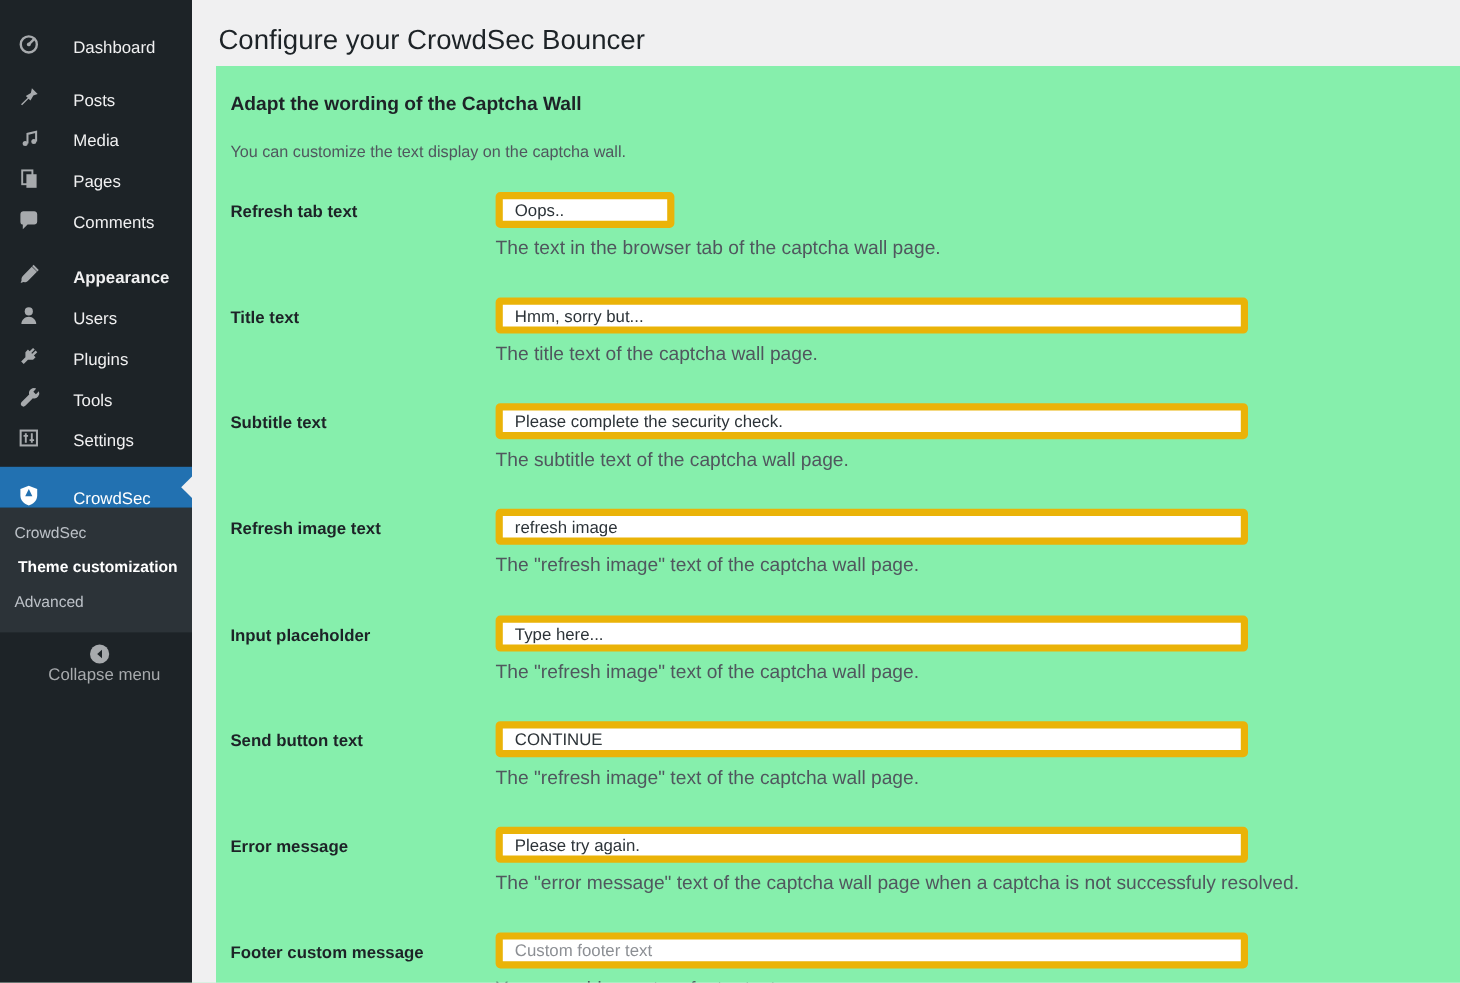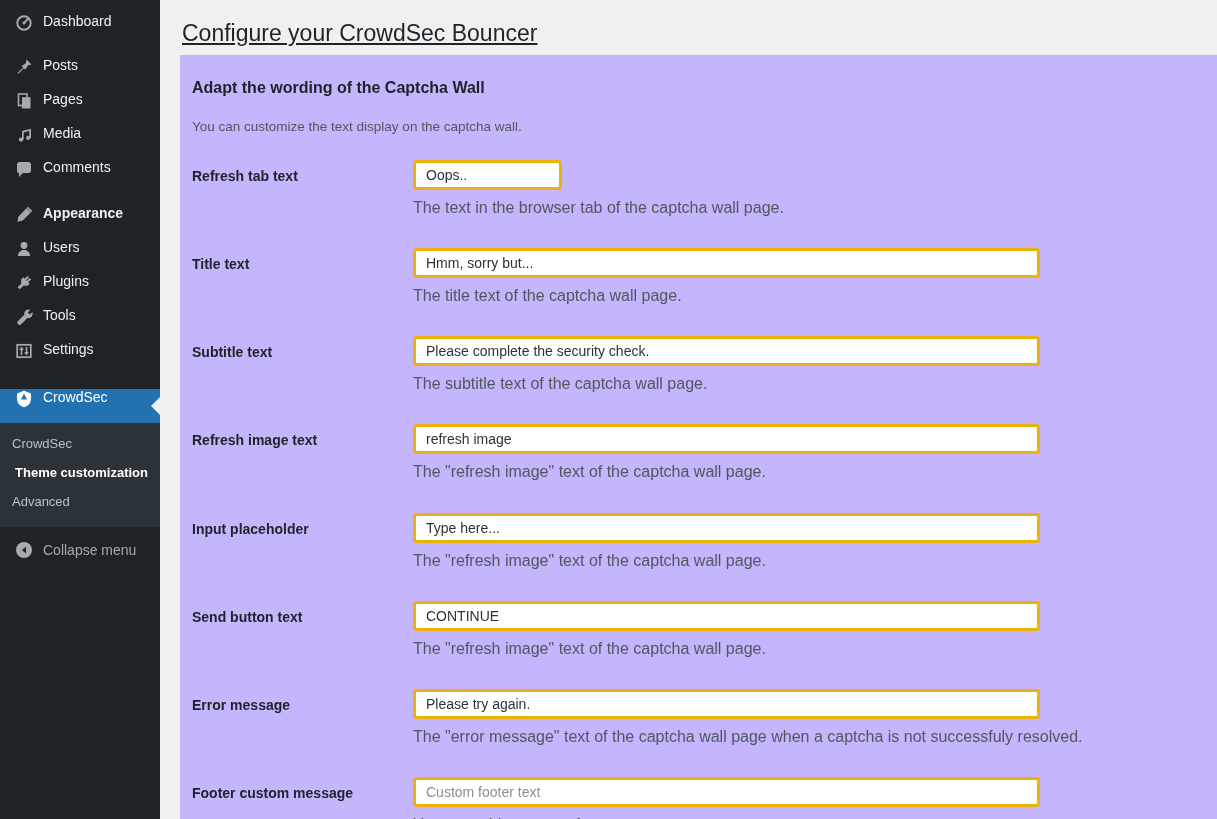--- a/index.html
+++ b/index.html
@@ -21,8 +21,8 @@
   }
   .menu { list-style: none; margin: 0; padding: 13px 0 0 0; }
   .menu li.item {
-    height: 34px; display: flex; align-items: flex-start;
-    padding: 0 8px 0 14px; cursor: pointer; position: relative;
+    height: 34px; display: flex; align-items: flex-end;
+    padding: 0 8px 0 14px; cursor: pointer; position: relative; gap: 18px;
   }
   .menu li.item .ico { width: 20px; height: 20px; margin-right: 9px; display: inline-flex; align-items: center; justify-content: center; }
   .menu li.item .ico svg { display: block; }

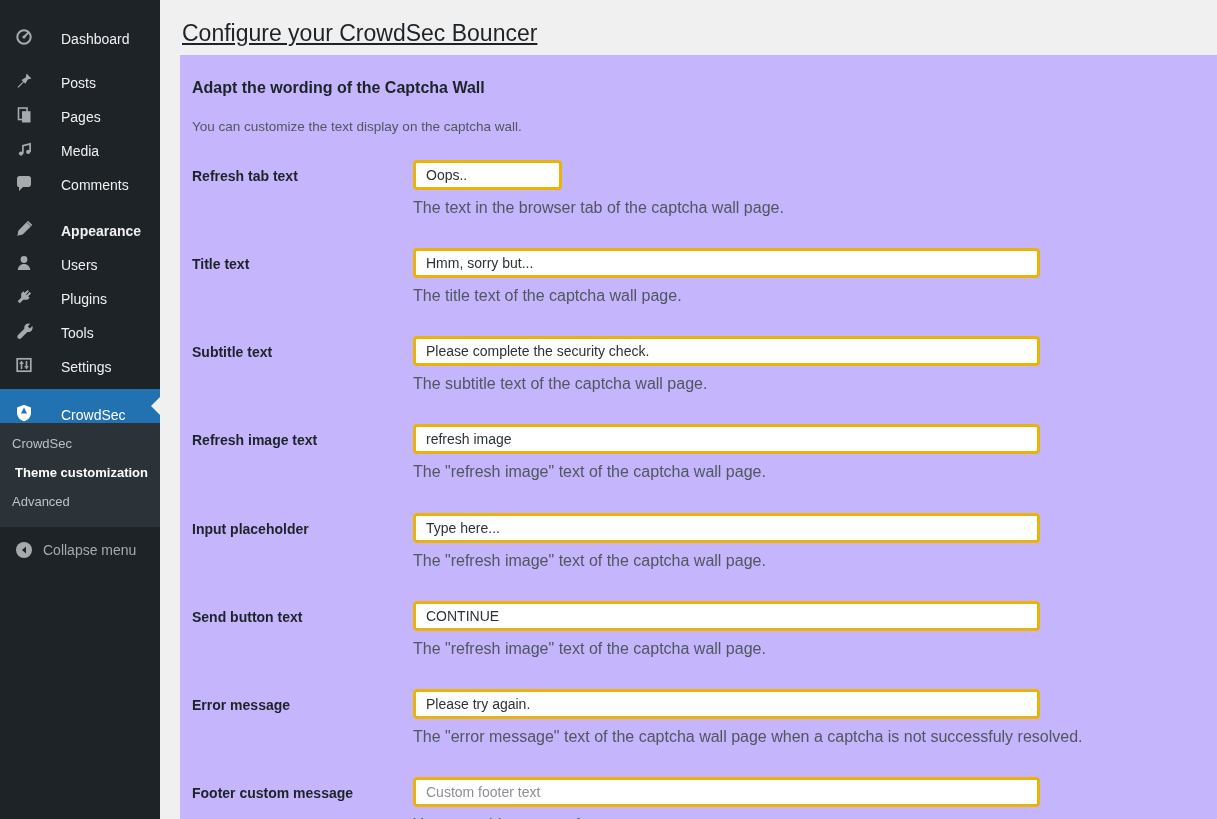--- a/index.html
+++ b/index.html
@@ -56,7 +56,7 @@
   .main { flex: 1; display: flex; flex-direction: column; height: 819px; }
   .title-bar { height: 55px; padding: 19px 0 0 22px; }
   .title-bar h1 {
-    margin: 0; font-size: 23px; font-weight: 400; color: #1d2327; line-height: 1.3; text-decoration: underline;
+    margin: 0; font-size: 23px; font-weight: 400; color: #1d2327; line-height: 1.3;
   }
   .card {
     flex: 1; margin-left: 20px; background: #c4b5fd;

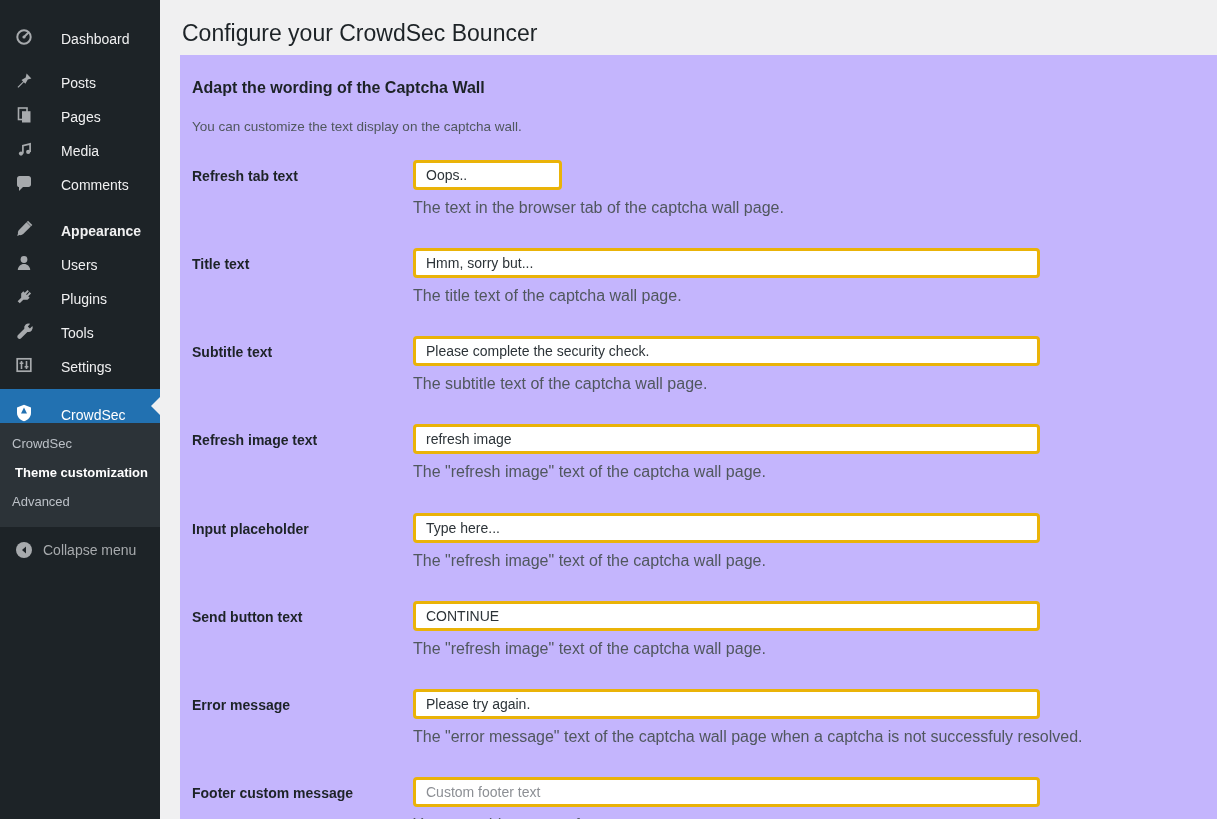--- a/index.html
+++ b/index.html
@@ -59,7 +59,7 @@
     margin: 0; font-size: 23px; font-weight: 400; color: #1d2327; line-height: 1.3;
   }
   .card {
-    flex: 1; margin-left: 20px; background: #c4b5fd;
+    flex: 1; margin-left: 20px; background: #86efac;
     padding: 25px 40px 20px 12px; overflow: hidden;
   }
   .card h2 { margin: 0 0 22px 0; font-size: 16px; font-weight: 700; color: #1d2327; line-height: 1; }

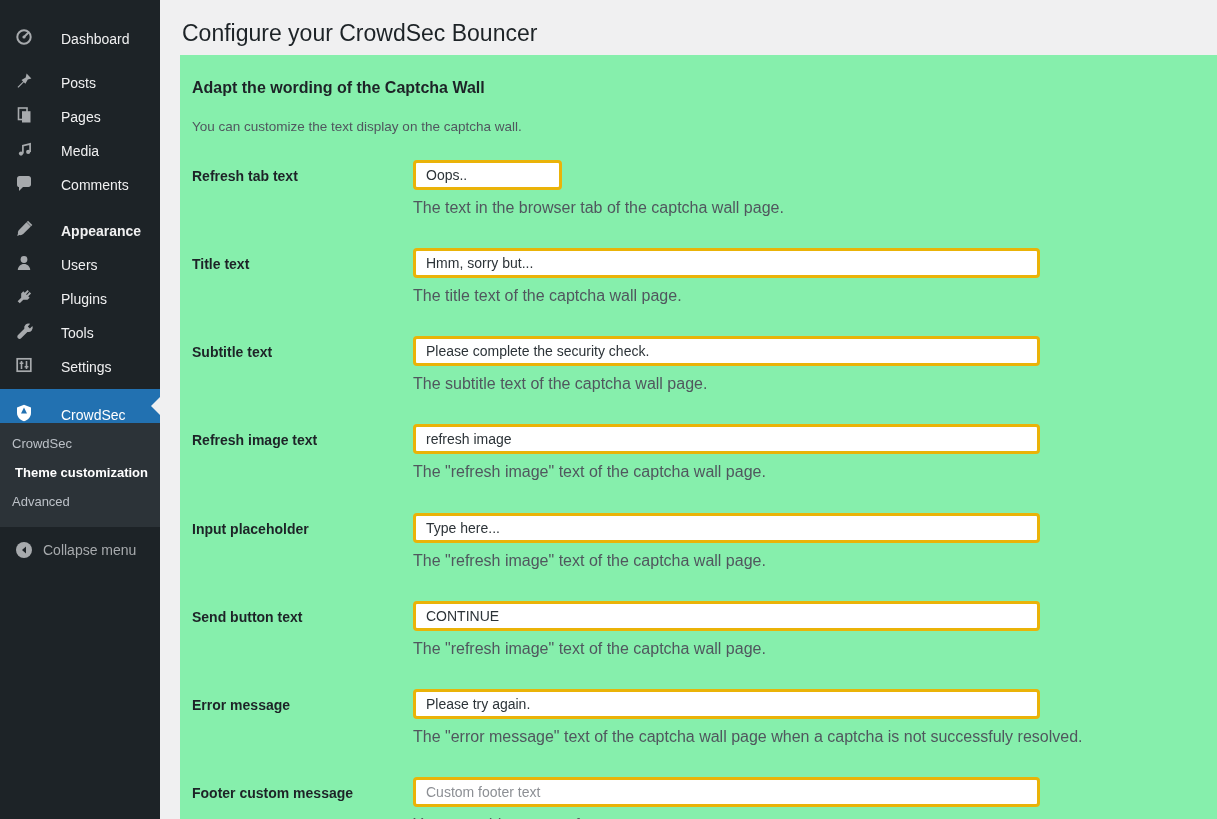--- a/index.html
+++ b/index.html
@@ -107,21 +107,21 @@
     <li class="item">
       <span class="ico">
         <svg width="20" height="20" viewBox="0 0 20 20">
-            <rect x="4.5" y="3" width="8.5" height="11.5" fill="none" stroke="#a7aaad" stroke-width="1.6"></rect>
-            <rect x="8" y="6.2" width="8.5" height="11.3" fill="#a7aaad"></rect>
-          </svg>
-      </span>
-      <span>Pages</span>
-    </li>
-    <li class="item">
-      <span class="ico">
-        <svg width="20" height="20" viewBox="0 0 20 20">
             <path d="M8.9 14.5V6.6l7.2-1.7v8" fill="none" stroke="#a7aaad" stroke-width="1.7"></path>
             <circle cx="7" cy="14.6" r="2.1" fill="#a7aaad"></circle>
             <circle cx="14.2" cy="12.9" r="2.1" fill="#a7aaad"></circle>
           </svg>
       </span>
       <span>Media</span>
+    </li>
+    <li class="item">
+      <span class="ico">
+        <svg width="20" height="20" viewBox="0 0 20 20">
+            <rect x="4.5" y="3" width="8.5" height="11.5" fill="none" stroke="#a7aaad" stroke-width="1.6"></rect>
+            <rect x="8" y="6.2" width="8.5" height="11.3" fill="#a7aaad"></rect>
+          </svg>
+      </span>
+      <span>Pages</span>
     </li>
     <li class="item">
       <span class="ico">

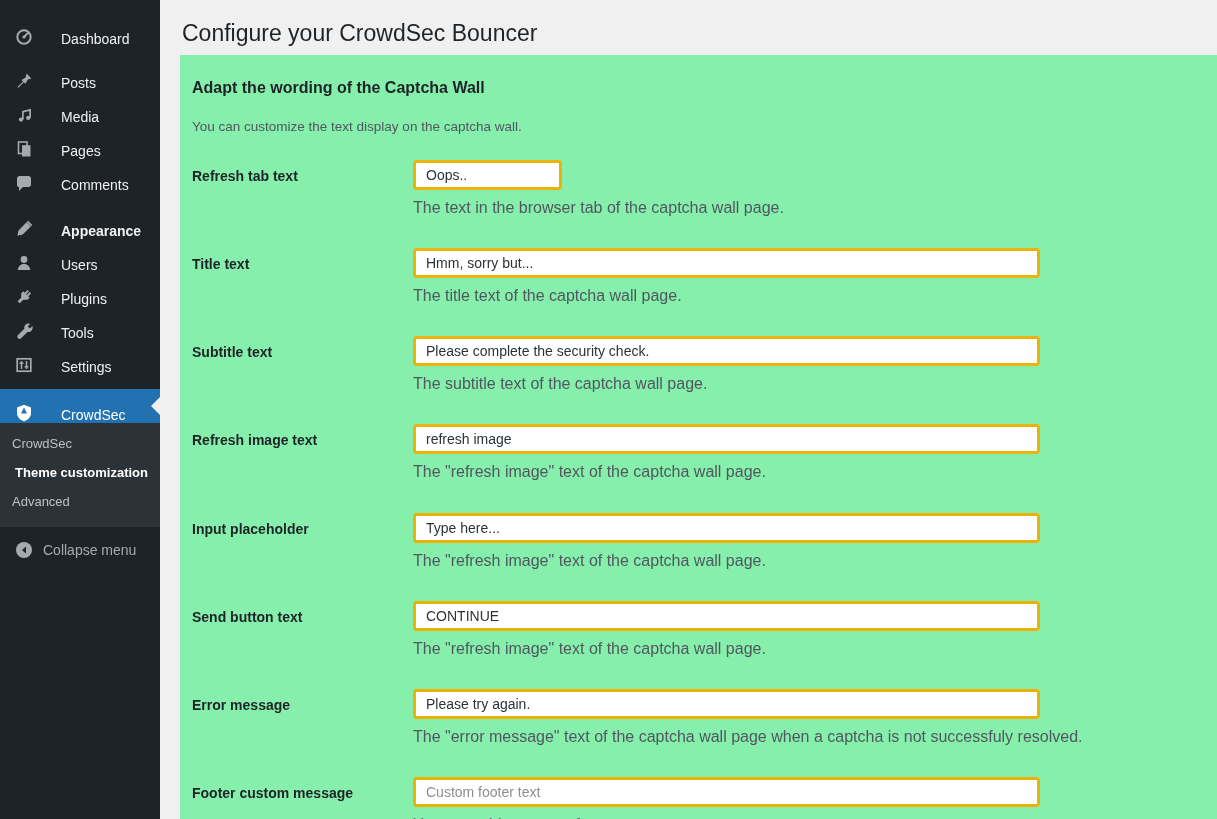--- a/index.html
+++ b/index.html
@@ -72,7 +72,7 @@
   }
   .form-row .field { flex: 1; }
   .form-row input[type="text"] {
-    height: 30px; border: 3px solid #eab308; border-radius: 4px;
+    height: 30px; border: 6px solid #eab308; border-radius: 4px;
     background: #fff; padding: 0 10px; font-size: 14px; color: #2c3338;
     font-family: "Liberation Sans", sans-serif; outline: none;
   }

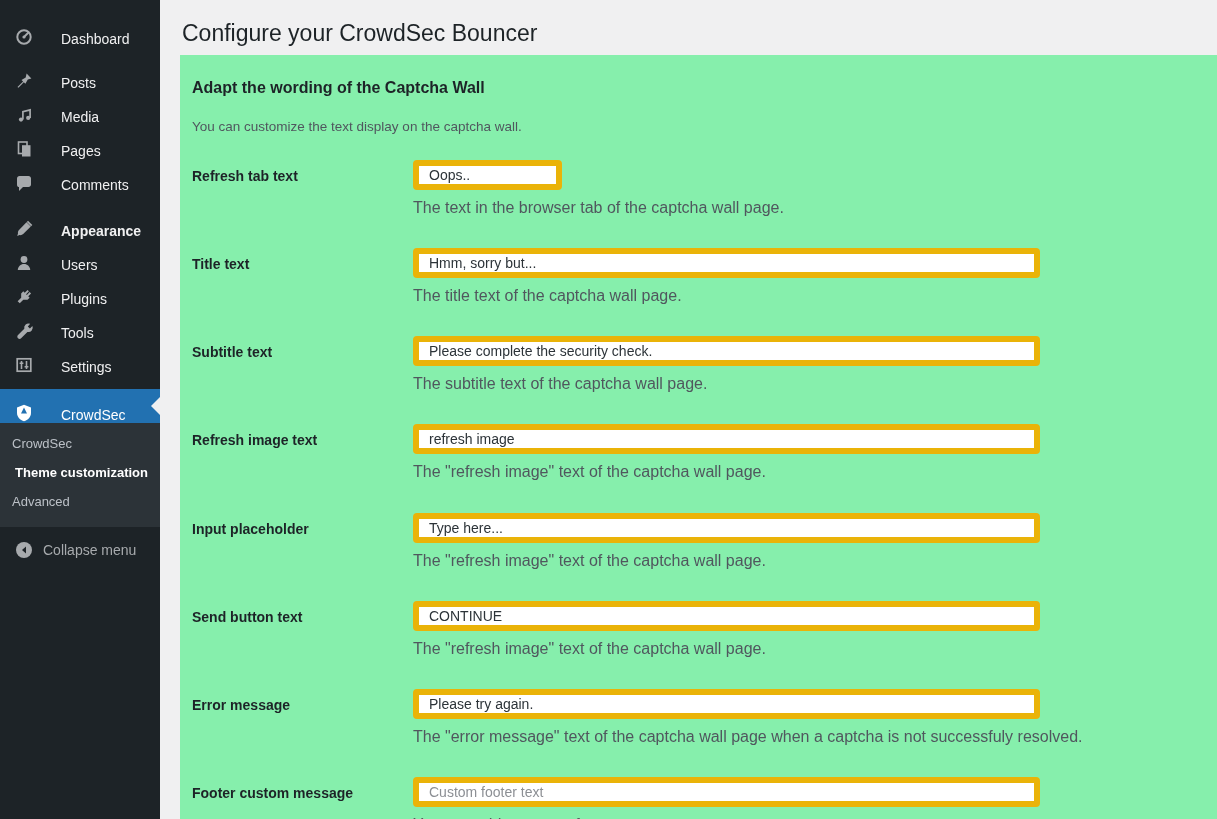--- a/index.html
+++ b/index.html
@@ -48,7 +48,7 @@
   .submenu .subitem.current { color: #fff; font-weight: 700; text-align: right; }
   .collapse-row {
     margin-top: 9px; height: 28px; display: flex; align-items: center;
-    padding-left: 14px; color: #a7aaad; font-size: 14px; cursor: pointer;
+    padding-left: 14px; color: #a7aaad; font-size: 14px; cursor: pointer; flex-direction: column;
   }
   .collapse-row .ico { width: 20px; height: 20px; margin-right: 9px; display: inline-flex; align-items: center; justify-content: center; }
 

